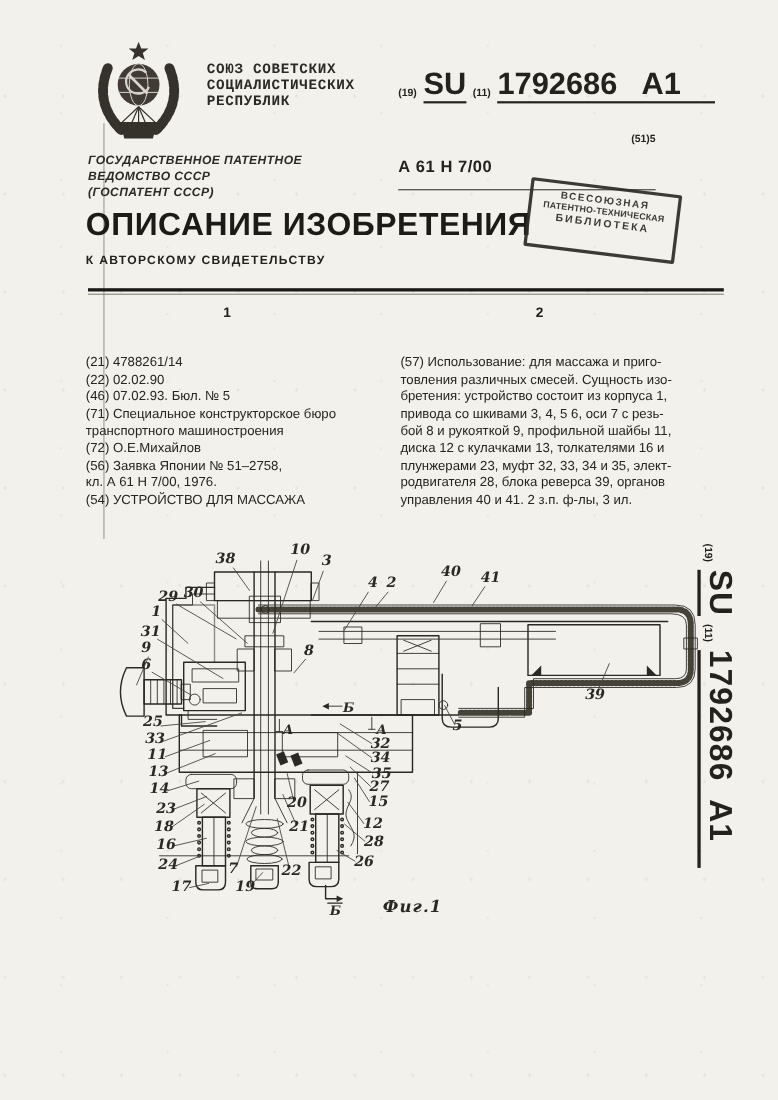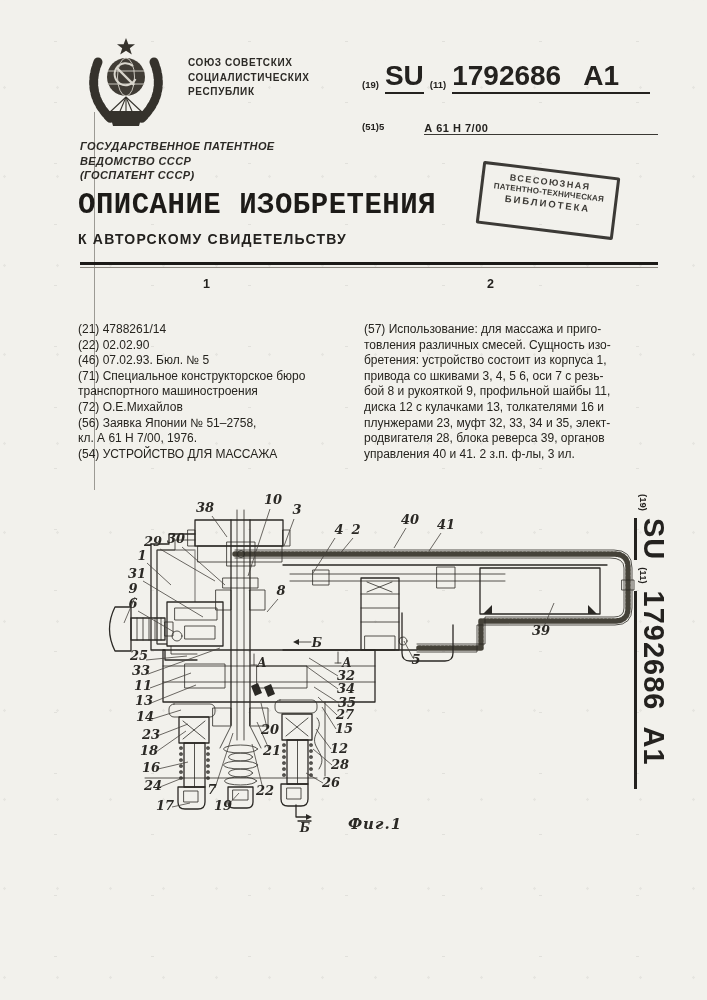--- a/index.html
+++ b/index.html
@@ -17,7 +17,7 @@
   .pre{white-space:pre-line;}
 
   
-  .country{left:188px;top:56px;font-size:10px;line-height:14.5px;letter-spacing:.6px;font-weight:bold;color:#2c2a26;}
+  .country{left:188px;top:56px;font-size:13px;line-height:14.5px;letter-spacing:.6px;font-weight:bold;color:#2c2a26;font-family:Liberation Mono, monospace;}
   .office{left:80px;top:139px;font-size:11px;line-height:14.5px;letter-spacing:.4px;font-weight:bold;color:#2c2a26;font-style:italic;}
   .vline{left:94px;top:112px;width:1px;height:378px;background:#55524c;opacity:.55;}
 

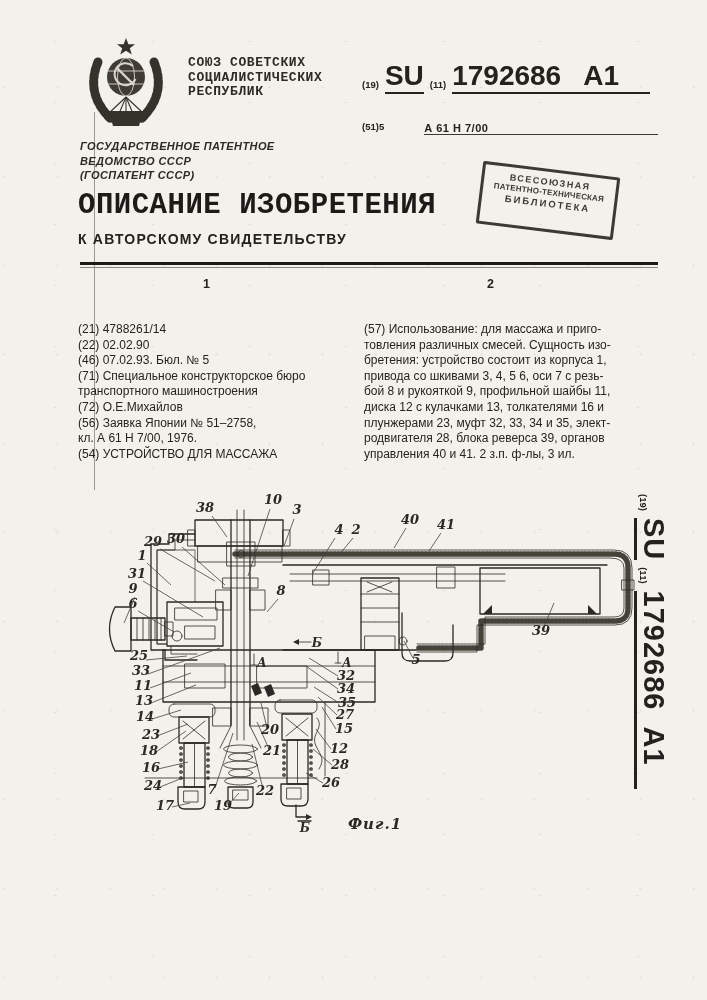--- a/index.html
+++ b/index.html
@@ -28,7 +28,7 @@
   .numwrap{display:inline-flex;min-width:198px;}
   .gap20{display:inline-block;width:22px;}
 
-  .ipc{left:362px;top:121px;display:flex;align-items:flex-end;gap:8px;}
+  .ipc{left:362px;top:121px;display:flex;align-items:flex-end;gap:8px;flex-direction:column;}
   .ipc .code-sm{padding-bottom:3px;}
   .ipc-u{display:inline-block;min-width:234px;border-bottom:1.5px solid #3a3833;padding-bottom:0;
          font-size:11px;font-weight:bold;letter-spacing:.5px;margin-left:32px;}

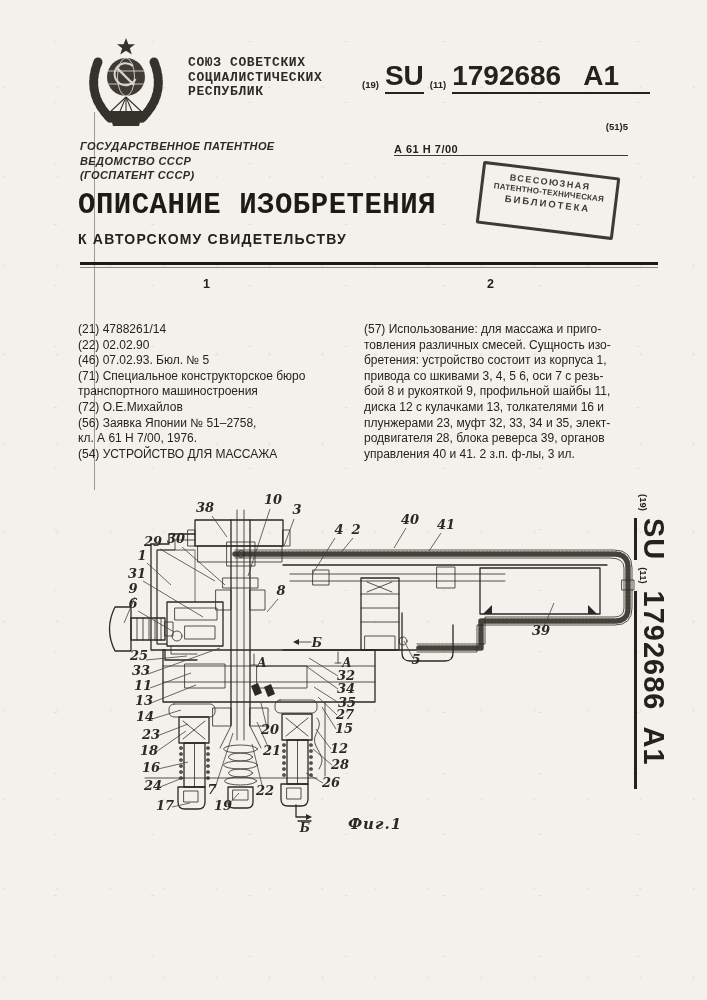--- a/index.html
+++ b/index.html
@@ -30,8 +30,8 @@
 
   .ipc{left:362px;top:121px;display:flex;align-items:flex-end;gap:8px;flex-direction:column;}
   .ipc .code-sm{padding-bottom:3px;}
-  .ipc-u{display:inline-block;min-width:234px;border-bottom:1.5px solid #3a3833;padding-bottom:0;
-         font-size:11px;font-weight:bold;letter-spacing:.5px;margin-left:32px;}
+  .ipc-u{display:inline-block;min-width:234px;border-bottom:1.5px solid #3a3833;padding-bottom:12px;
+         font-size:15px;font-weight:bold;letter-spacing:.5px;}
 
   .doc-title{left:78px;top:189px;font-size:29px;font-weight:bold;letter-spacing:.5px;color:#1d1b18;font-family:Liberation Mono, monospace;}
   .doc-sub{left:78px;top:231px;font-size:14px;font-weight:bold;letter-spacing:1.2px;}

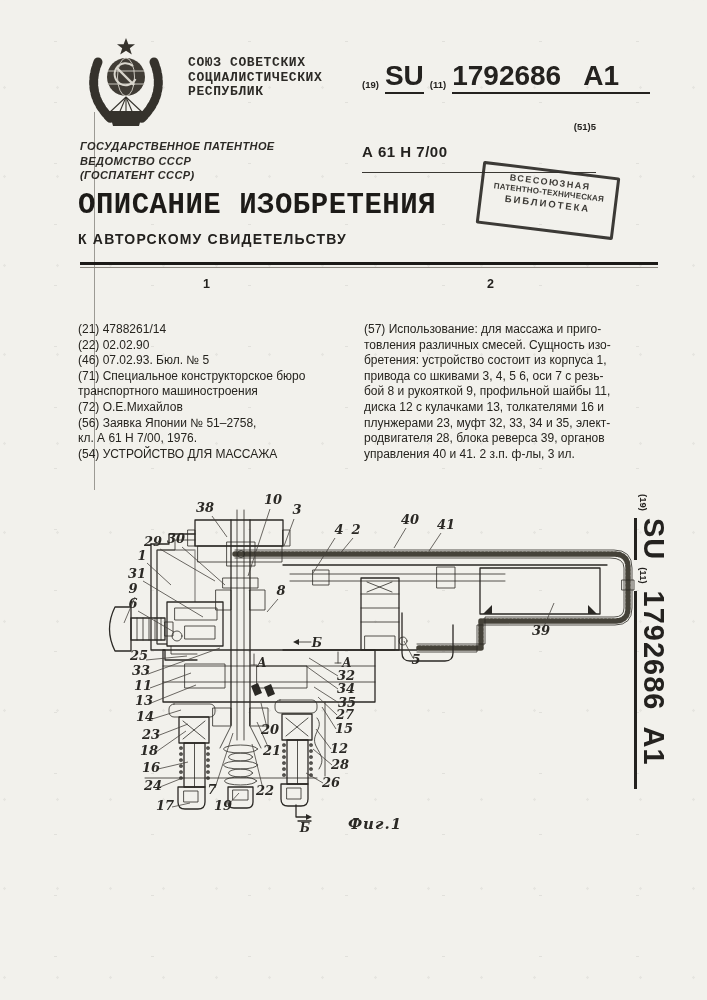--- a/index.html
+++ b/index.html
@@ -33,7 +33,7 @@
   .ipc-u{display:inline-block;min-width:234px;border-bottom:1.5px solid #3a3833;padding-bottom:12px;
          font-size:15px;font-weight:bold;letter-spacing:.5px;}
 
-  .doc-title{left:78px;top:189px;font-size:29px;font-weight:bold;letter-spacing:.5px;color:#1d1b18;font-family:Liberation Mono, monospace;}
+  .doc-title{left:78px;top:189px;font-size:29px;font-weight:bold;letter-spacing:.5px;color:#1d1b18;}
   .doc-sub{left:78px;top:231px;font-size:14px;font-weight:bold;letter-spacing:1.2px;}
 
   .stamp{left:479px;top:169px;width:132px;height:52px;transform:rotate(7deg);

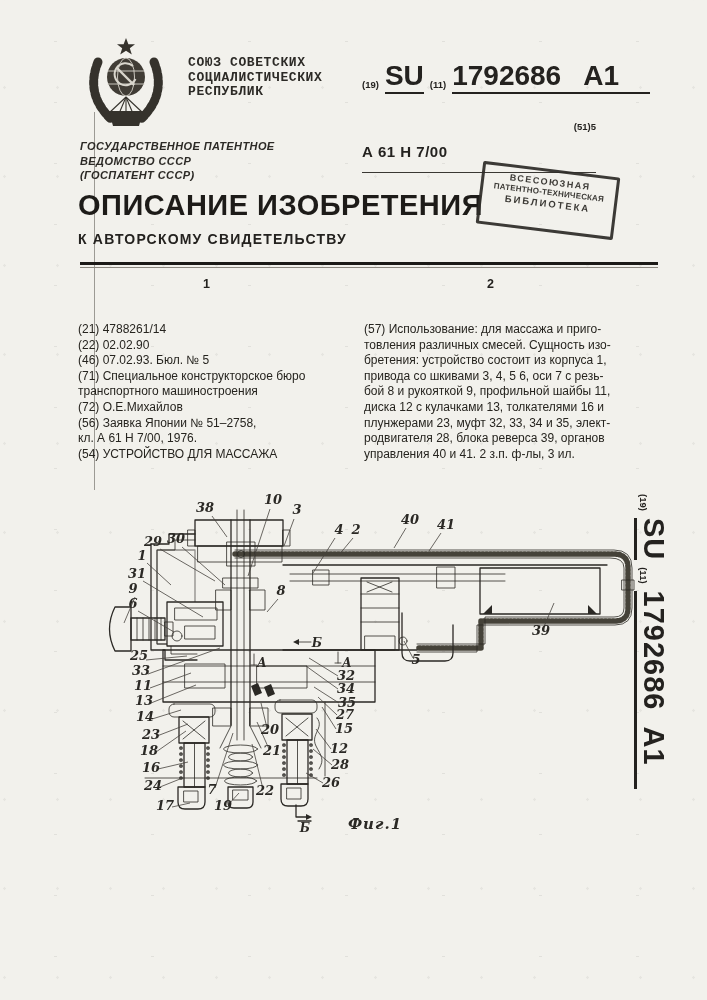--- a/index.html
+++ b/index.html
@@ -34,7 +34,7 @@
          font-size:15px;font-weight:bold;letter-spacing:.5px;}
 
   .doc-title{left:78px;top:189px;font-size:29px;font-weight:bold;letter-spacing:.5px;color:#1d1b18;}
-  .doc-sub{left:78px;top:231px;font-size:14px;font-weight:bold;letter-spacing:1.2px;}
+  .doc-sub{left:78px;top:231px;font-size:11px;font-weight:bold;letter-spacing:1.2px;}
 
   .stamp{left:479px;top:169px;width:132px;height:52px;transform:rotate(7deg);
          border:3px solid #2f2d29;border-radius:2px;text-align:center;color:#2f2d29;

